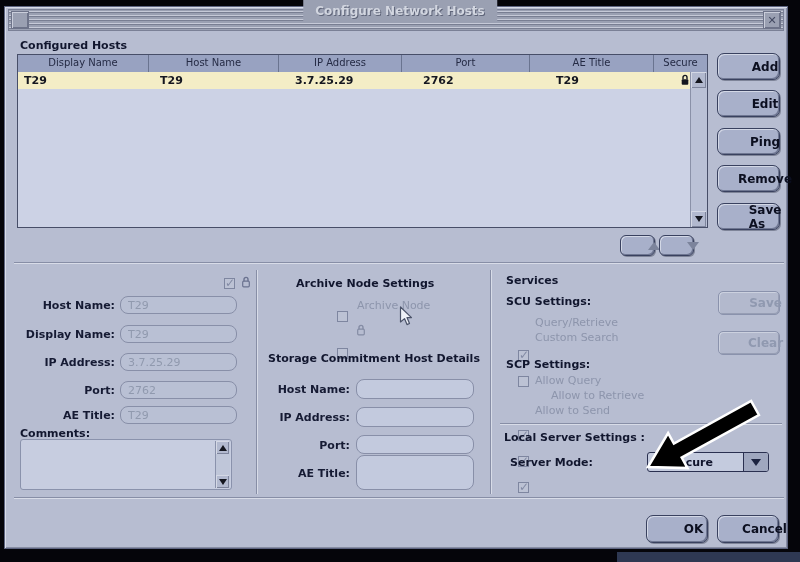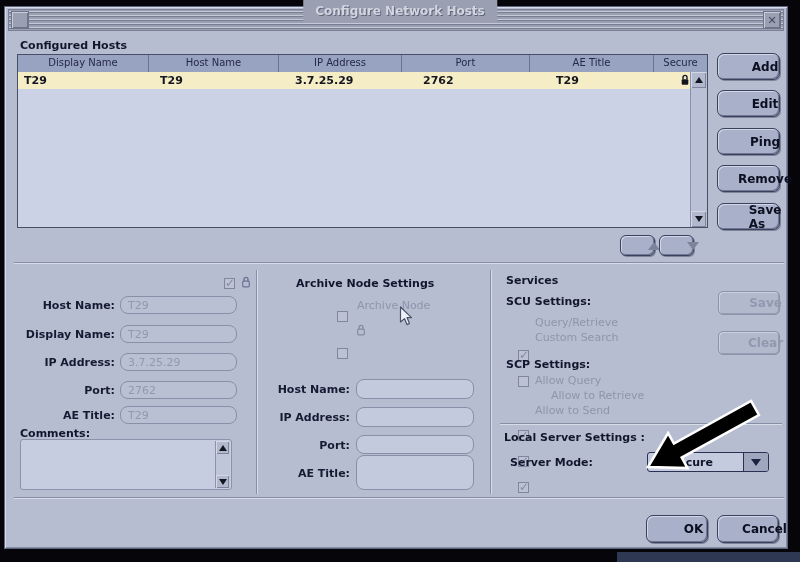--- a/index.html
+++ b/index.html
@@ -230,6 +230,7 @@
     <rect x="1.7" y="5.2" width="6.6" height="5.6" rx="1" fill="none" stroke="#848ca4" stroke-width="1.2"></rect>
   </svg>
 
+  <div class="abs sec-label" style="left:268px; top:352px;">Storage Commitment Host Details</div>
 
   <div class="abs f-label" style="left:260px; top:383px; width:90px;">Host Name:</div>
   <input class="abs input enabled" style="left: 356px; top: 379px; width: 118px; height: 20px;" value="">

